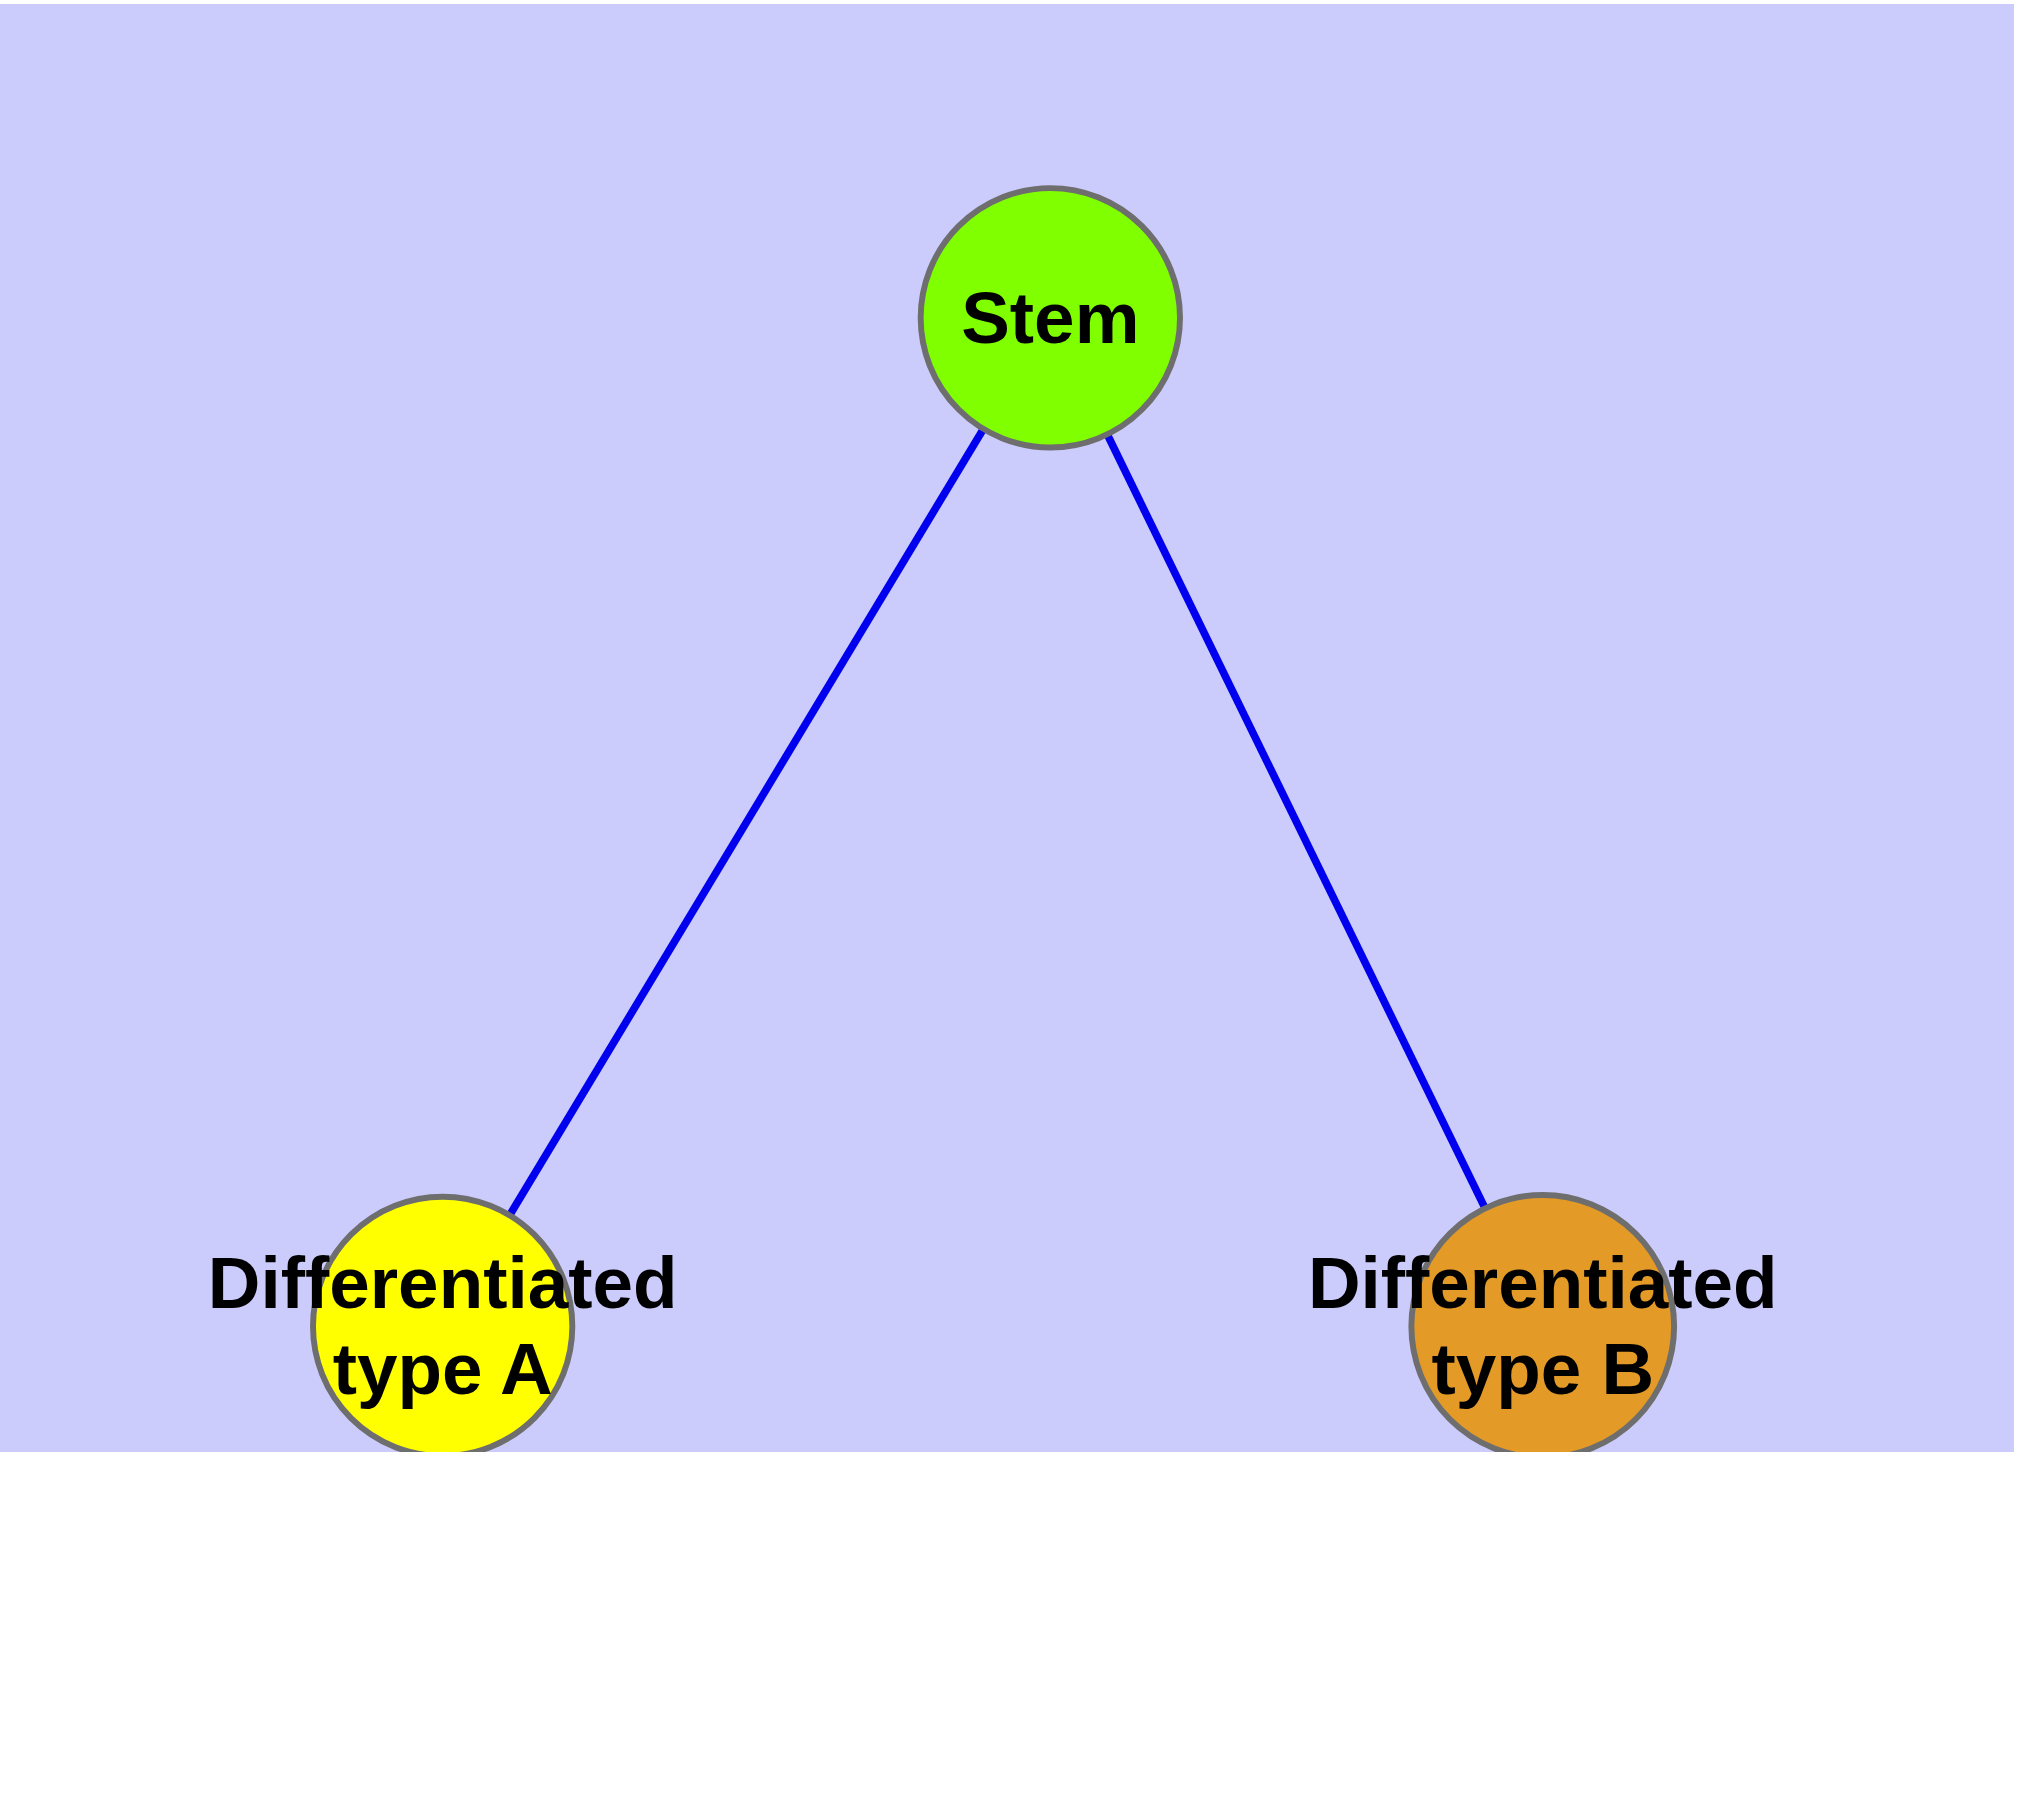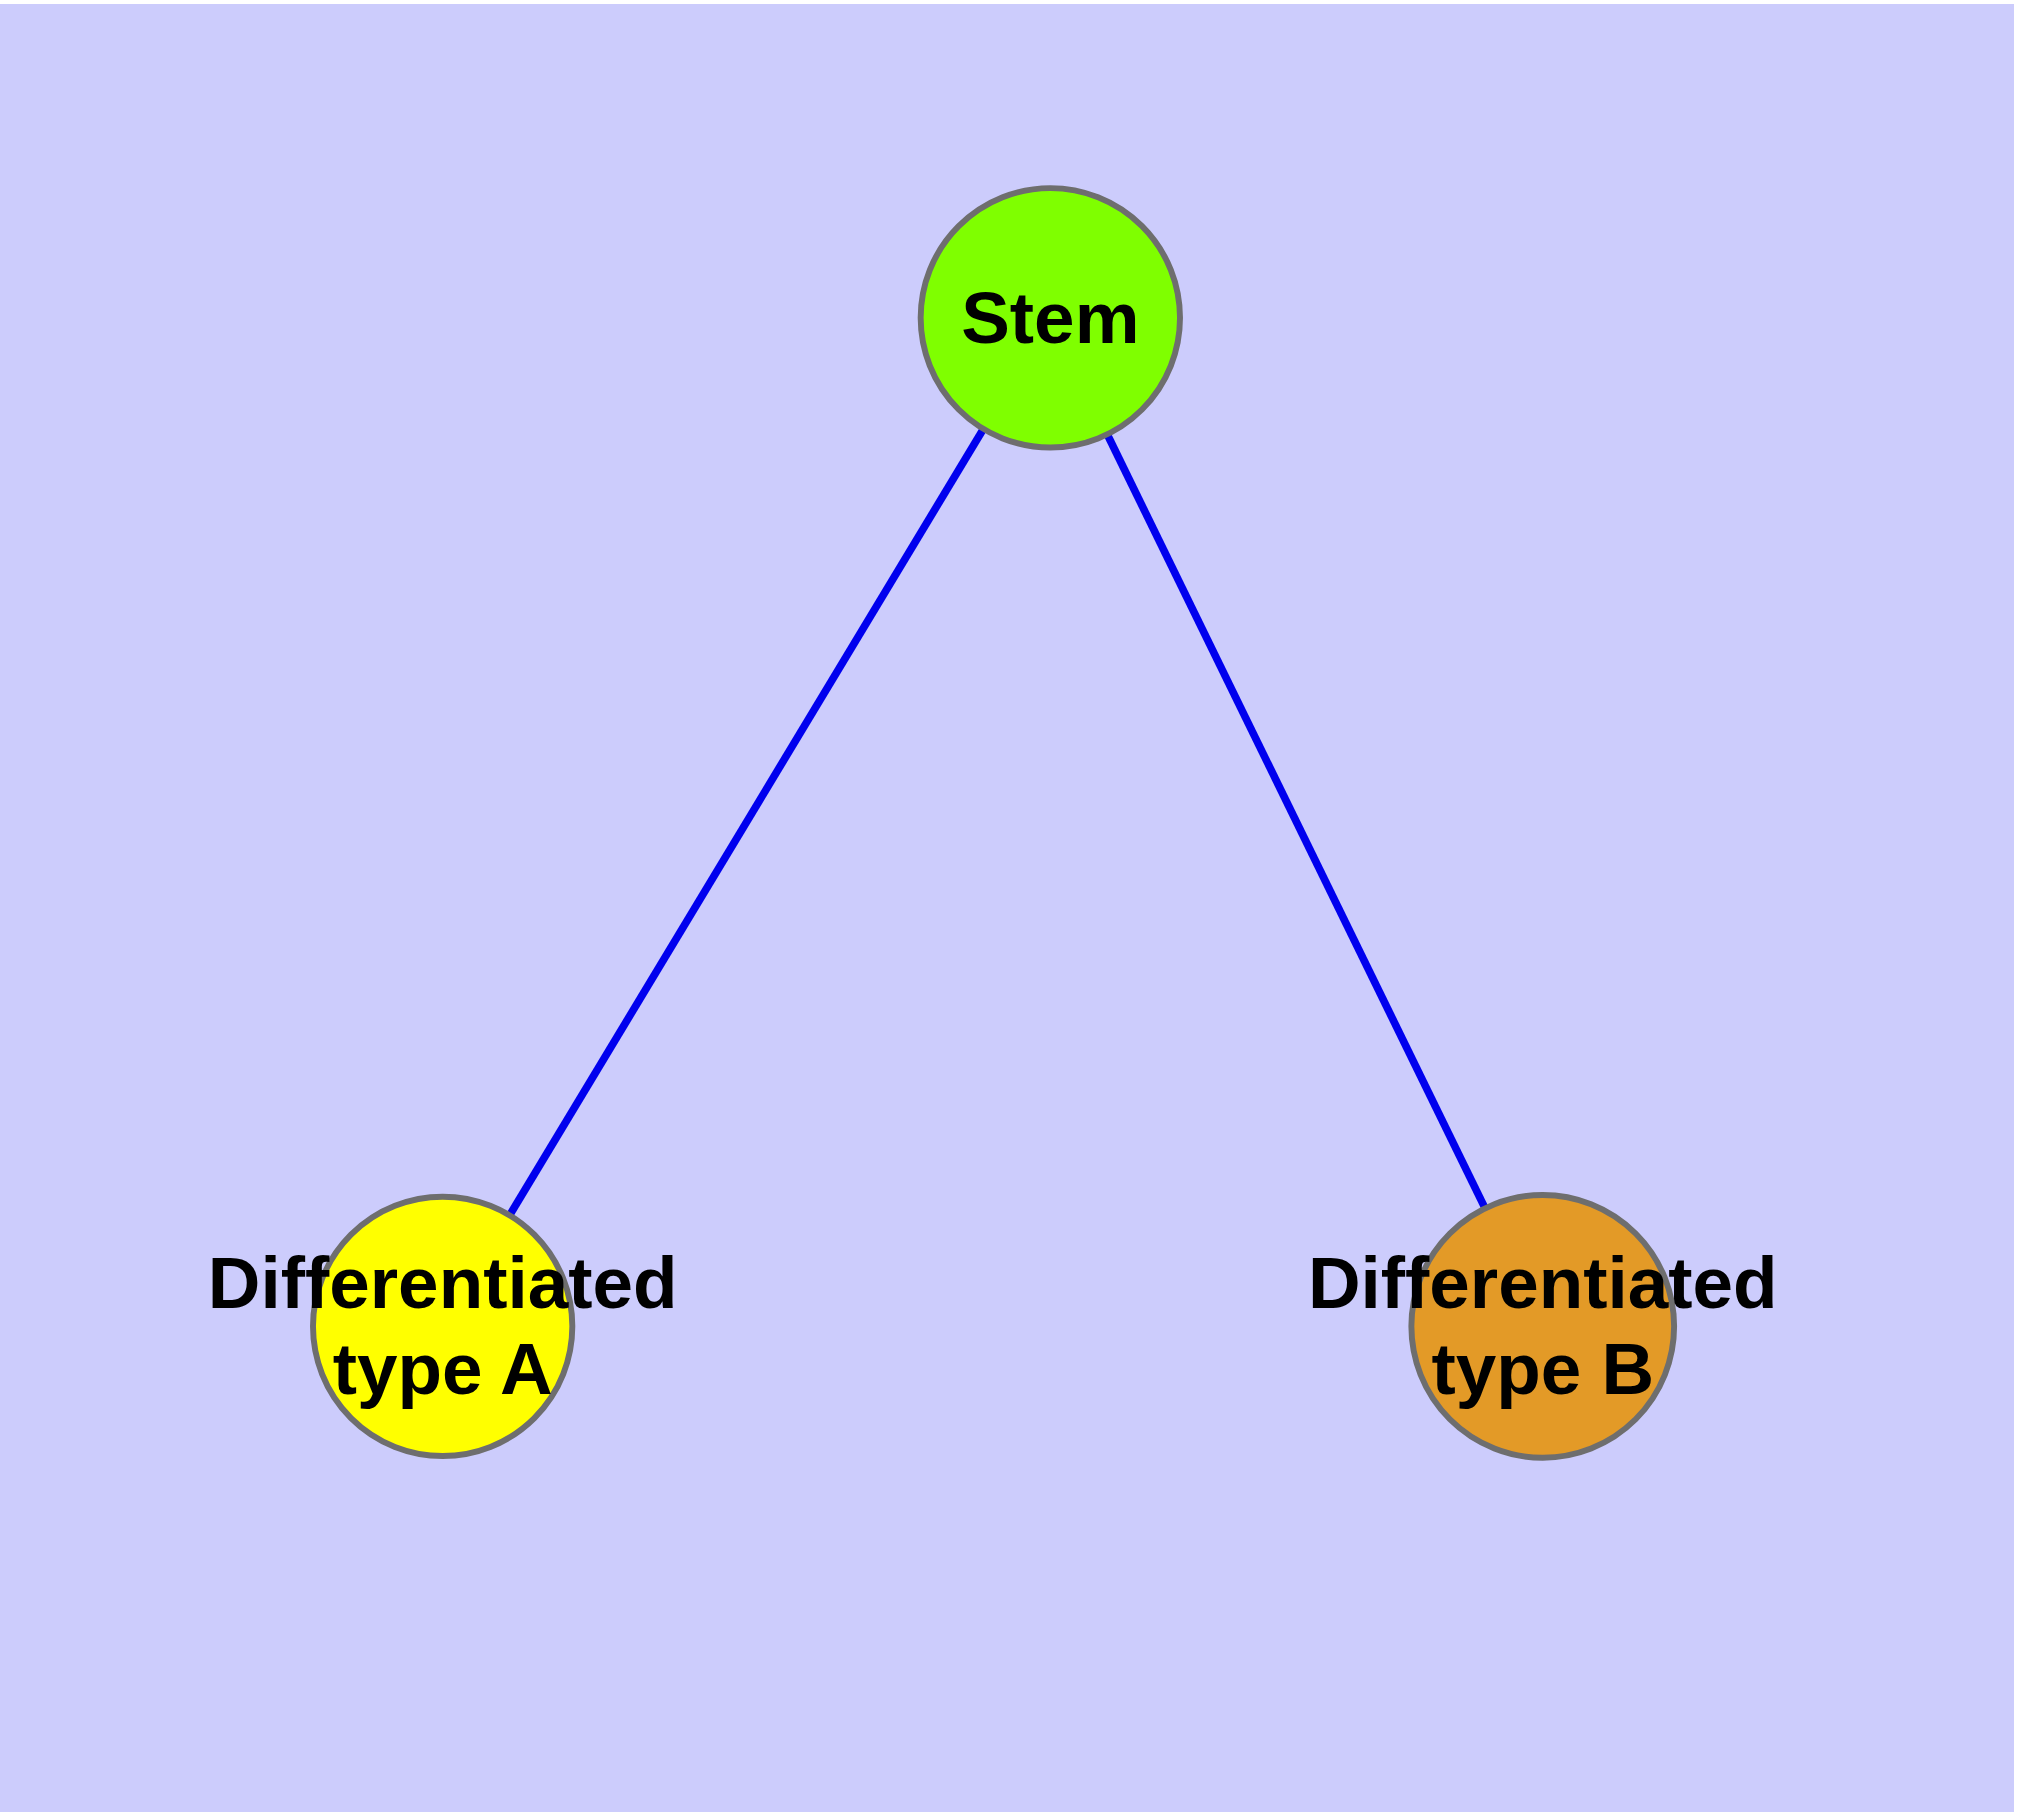--- a/index.html
+++ b/index.html
@@ -42,7 +42,7 @@
 </head>
 <body>
 
-<div id="canvas" style="width: 2021px; height: 1812px; background: rgb(255, 255, 255);">
+<div id="canvas" style="width: 2021px; height: 1452px; background: rgb(255, 255, 255);">
   <div id="plot-area" style="background: rgb(204, 204, 252);"></div>
 
   <svg id="graph-svg" viewBox="0 0 2384 2138" xmlns="http://www.w3.org/2000/svg">

